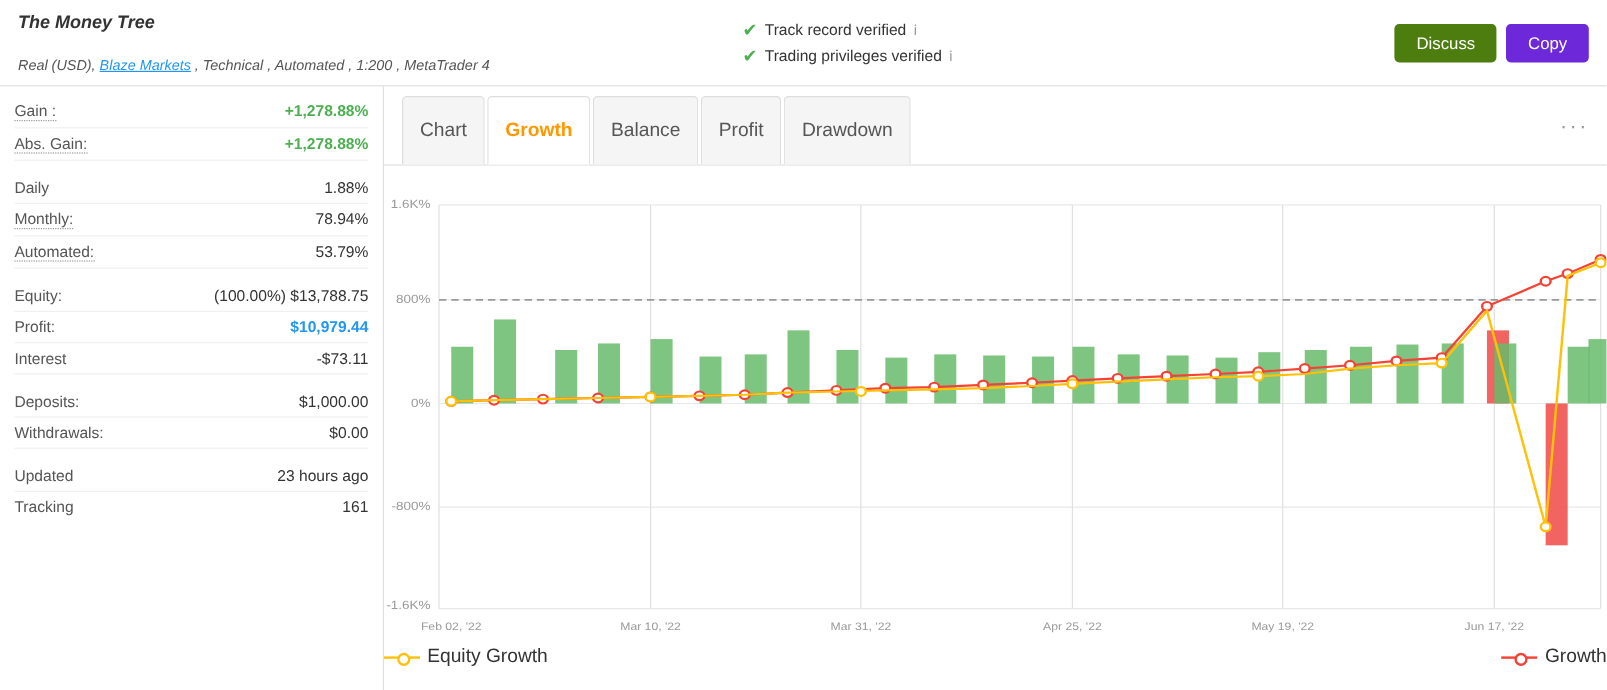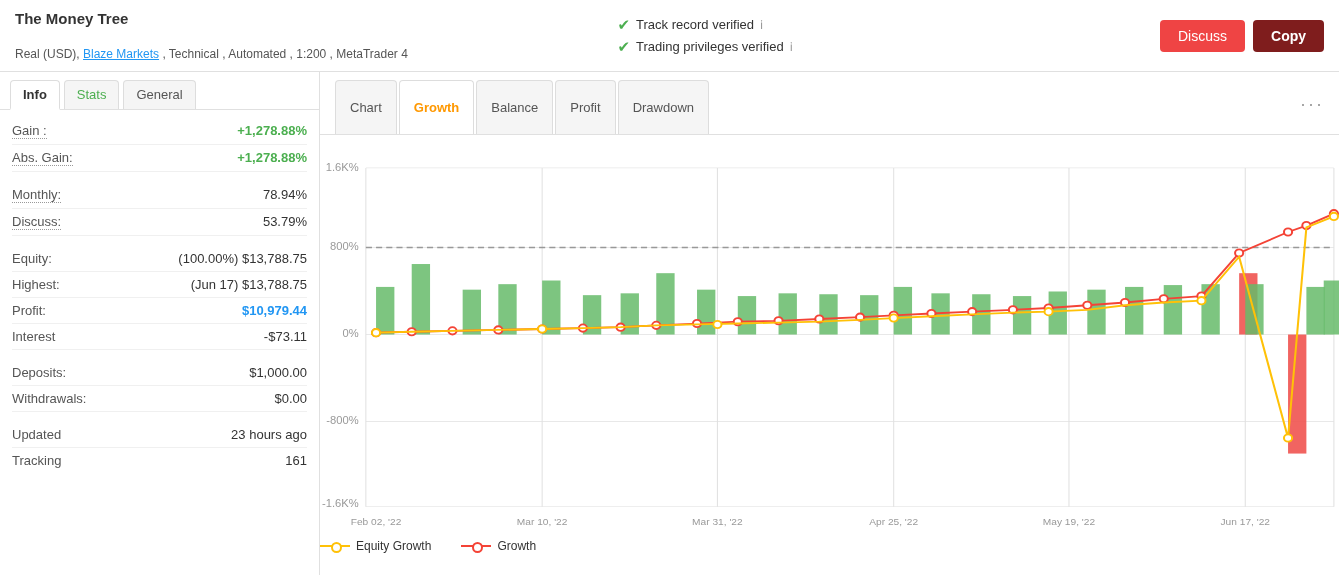--- a/index.html
+++ b/index.html
@@ -12,7 +12,7 @@
       border-bottom: 1px solid #e0e0e0;
       background: #fff;
     }
-    .header-left { flex: 1; }
+    .header-left { flex: 1; font-style: italic; }
     .header-title { font-weight: bold; font-size: 15px; }
     .header-sub { font-size: 12px; color: #555; margin-top: 20px; }
     .header-sub a { color: #2196F3; text-decoration: underline; cursor: pointer; }

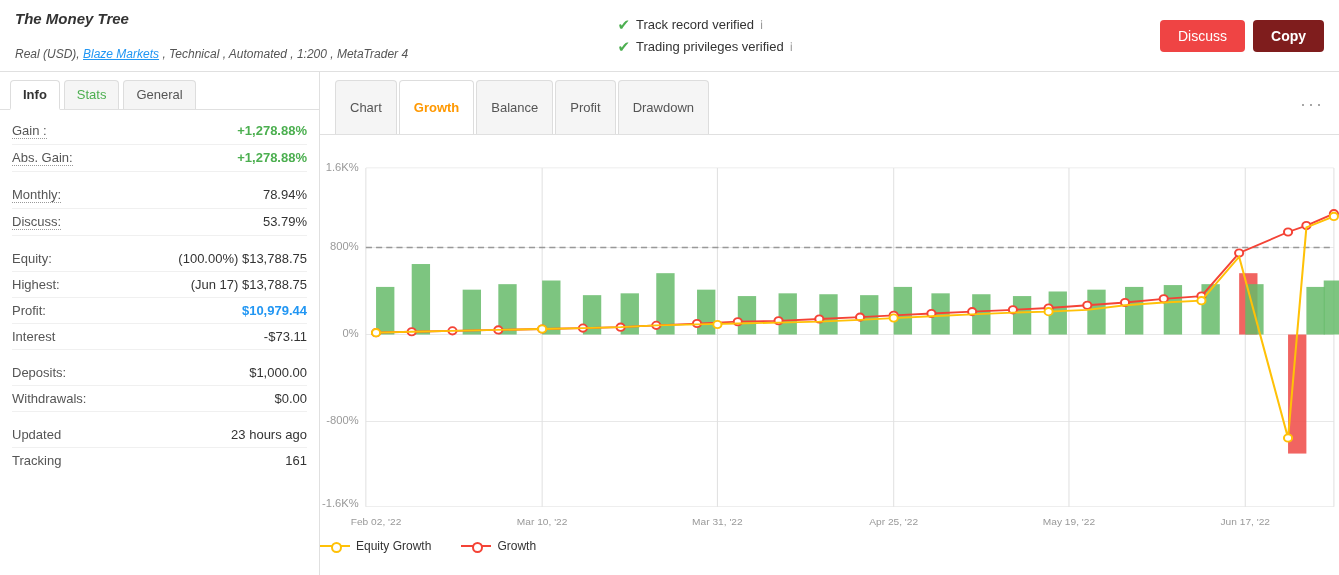--- a/index.html
+++ b/index.html
@@ -22,7 +22,7 @@
     .info-icon { color: #999; font-size: 12px; cursor: pointer; }
     .header-right { display: flex; gap: 8px; }
     .btn-discuss {
-      background: #ef4444;
+      background: #4d7c0f;
       color: #fff;
       border: none;
       padding: 8px 18px;

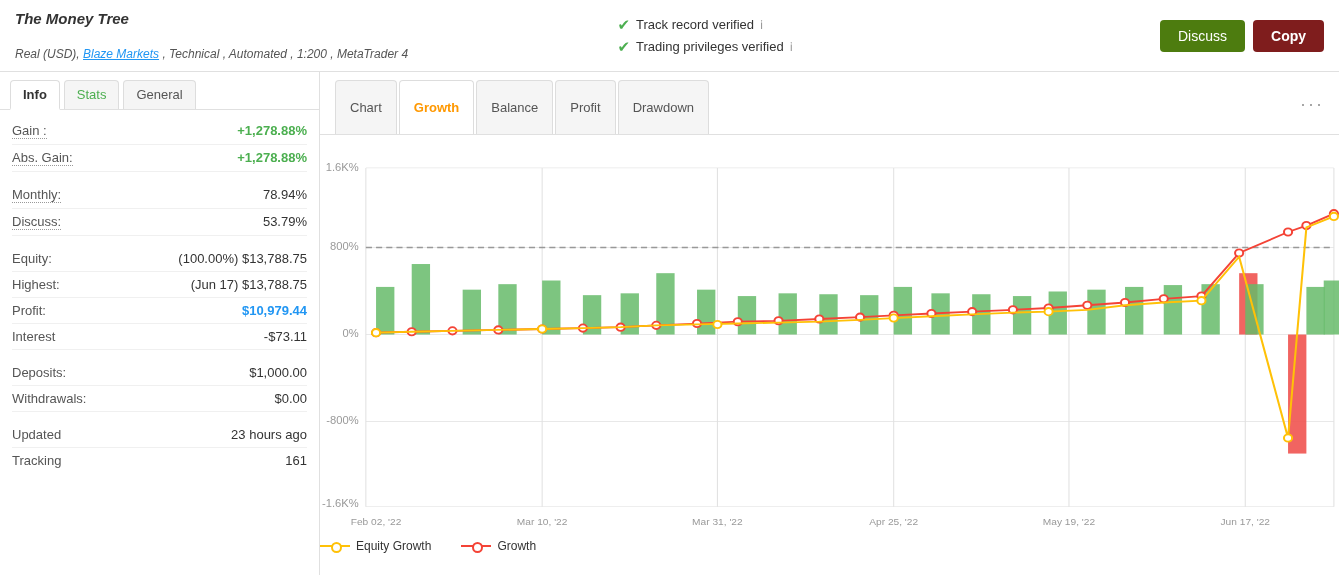--- a/index.html
+++ b/index.html
@@ -32,14 +32,14 @@
       font-weight: 500;
     }
     .btn-copy {
-      background: #7f1d1d;
+      background: #6d28d9;
       color: #fff;
       border: none;
       padding: 8px 18px;
       border-radius: 4px;
       font-size: 14px;
       cursor: pointer;
-      font-weight: 700;
+      font-weight: 400;
     }
 
     .main { display: flex; height: calc(575px - 65px); }

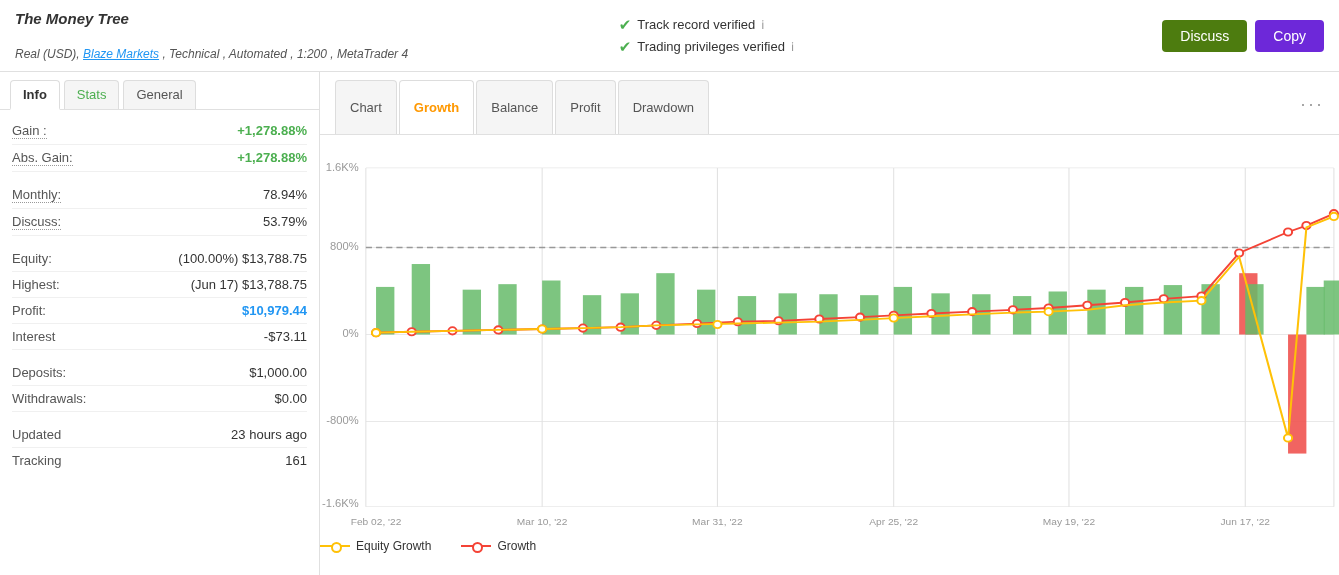--- a/index.html
+++ b/index.html
@@ -215,11 +215,6 @@
 <div class="main">
 
   <div class="left-panel">
-    <div class="left-tabs">
-      <div class="left-tab active">Info</div>
-      <div class="left-tab green">Stats</div>
-      <div class="left-tab">General</div>
-    </div>
     <div class="stats-table">
       <div class="stats-row">
         <span class="stats-label dotted">Gain :</span>

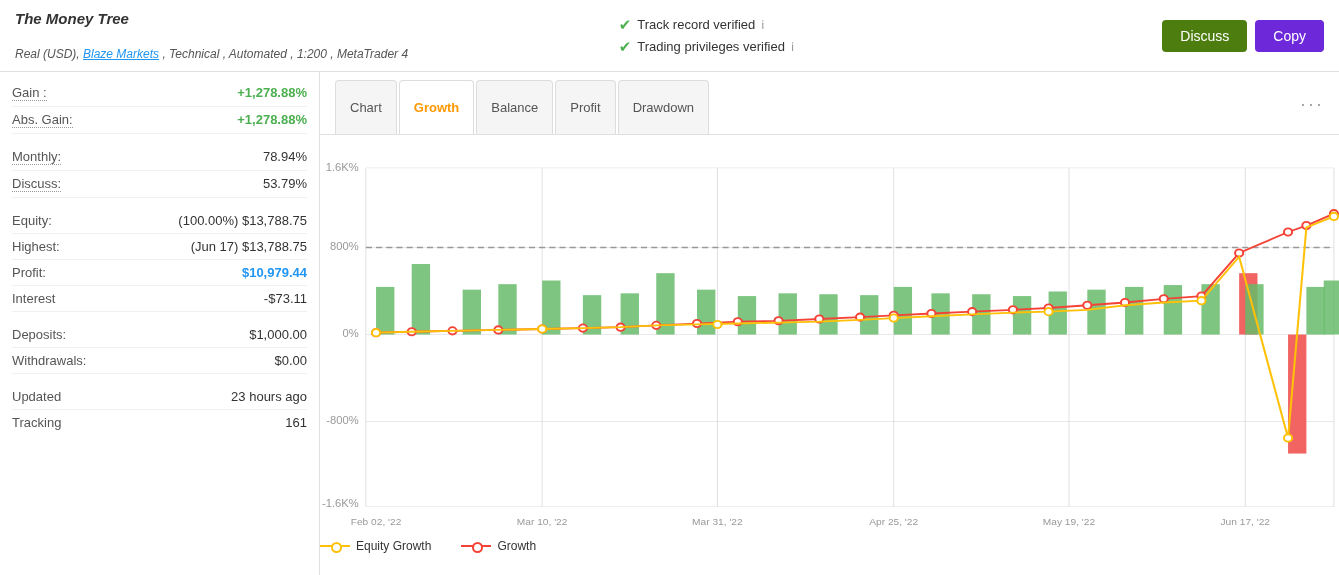--- a/index.html
+++ b/index.html
@@ -115,7 +115,7 @@
       border: 1px solid #ddd;
       border-radius: 4px 4px 0 0;
       cursor: pointer;
-      font-size: 13px;
+      font-size: 16px;
       background: #f5f5f5;
       color: #555;
       border-bottom: none;

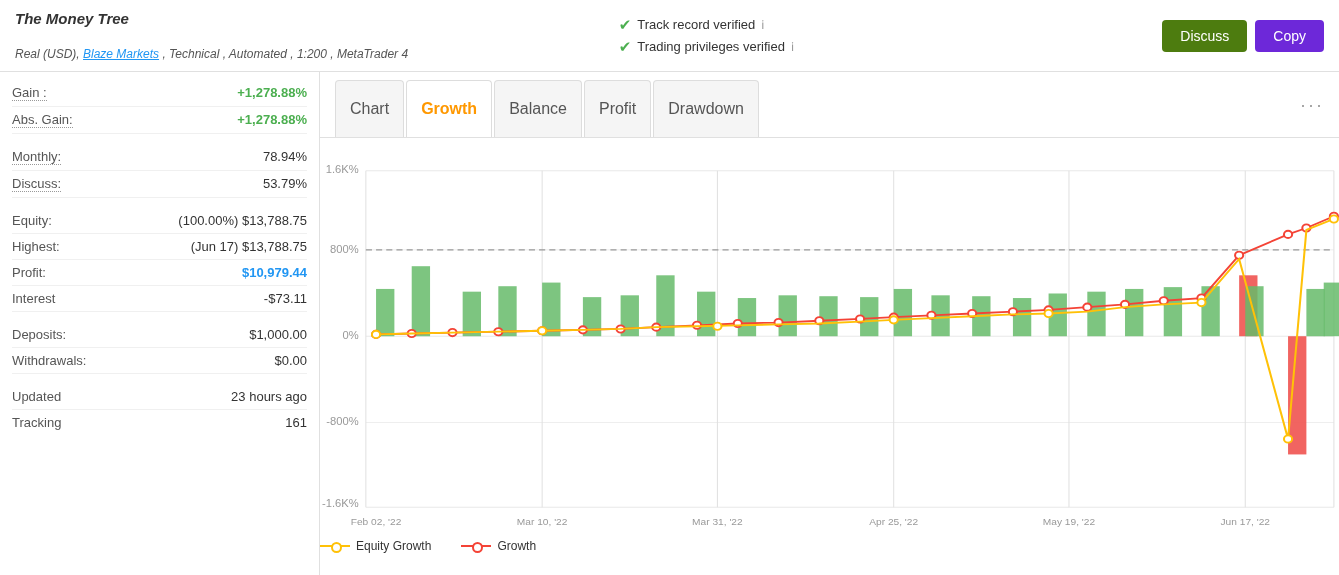--- a/index.html
+++ b/index.html
@@ -225,6 +225,10 @@
         <span class="stats-value green">+1,278.88%</span>
       </div>
       <div class="spacer-row"></div>
+      <div class="stats-row">
+        <span class="stats-label">Daily</span>
+        <span class="stats-value">1.88%</span>
+      </div>
       <div class="stats-row">
         <span class="stats-label dotted">Monthly:</span>
         <span class="stats-value">78.94%</span>

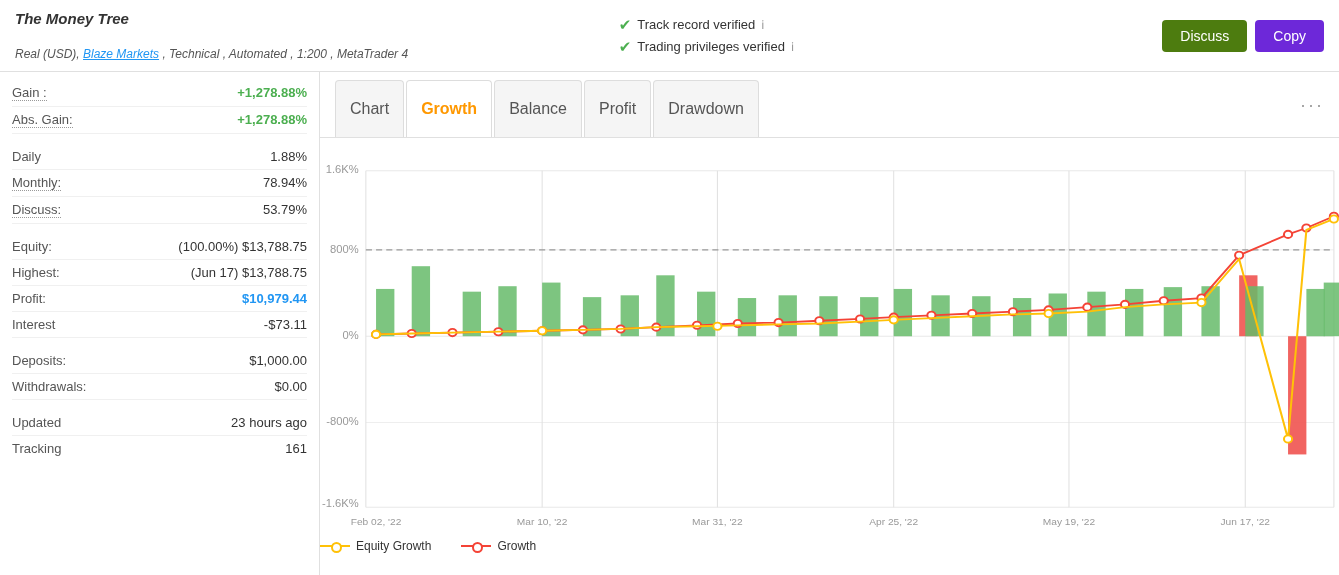--- a/index.html
+++ b/index.html
@@ -234,7 +234,7 @@
         <span class="stats-value">78.94%</span>
       </div>
       <div class="stats-row">
-        <span class="stats-label dotted">Discuss:</span>
+        <span class="stats-label dotted">Automated:</span>
         <span class="stats-value">53.79%</span>
       </div>
       <div class="spacer-row"></div>

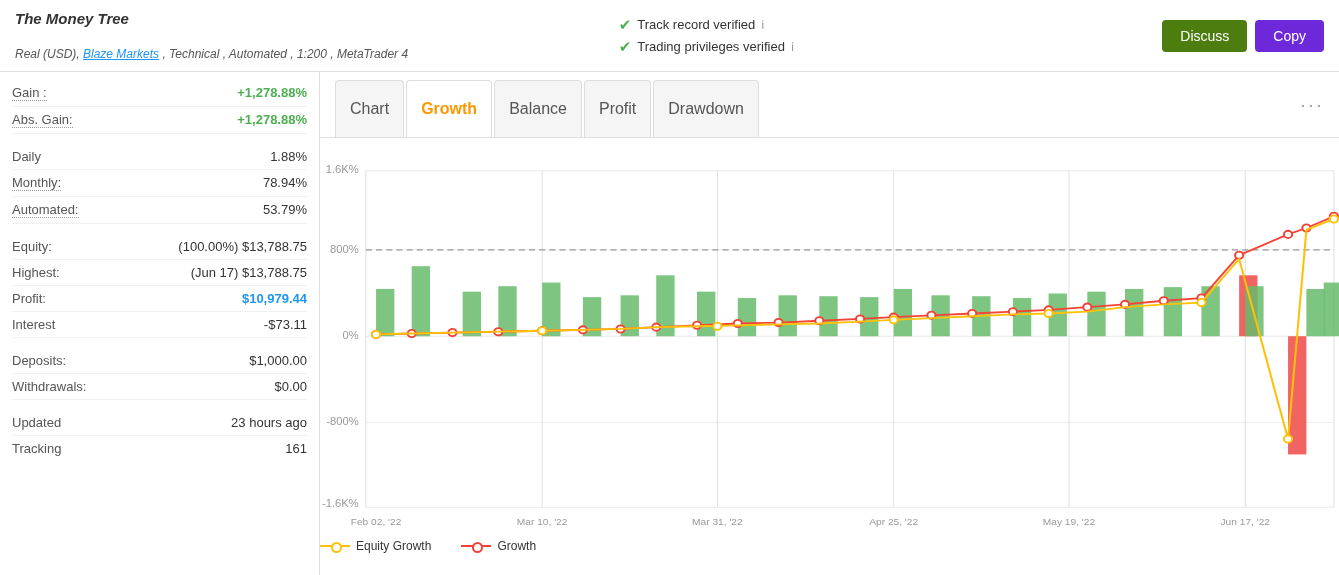--- a/index.html
+++ b/index.html
@@ -241,10 +241,6 @@
       <div class="stats-row">
         <span class="stats-label">Equity:</span>
         <span class="stats-value">(100.00%) $13,788.75</span>
-      </div>
-      <div class="stats-row">
-        <span class="stats-label">Highest:</span>
-        <span class="stats-value">(Jun 17) $13,788.75</span>
       </div>
       <div class="stats-row">
         <span class="stats-label">Profit:</span>

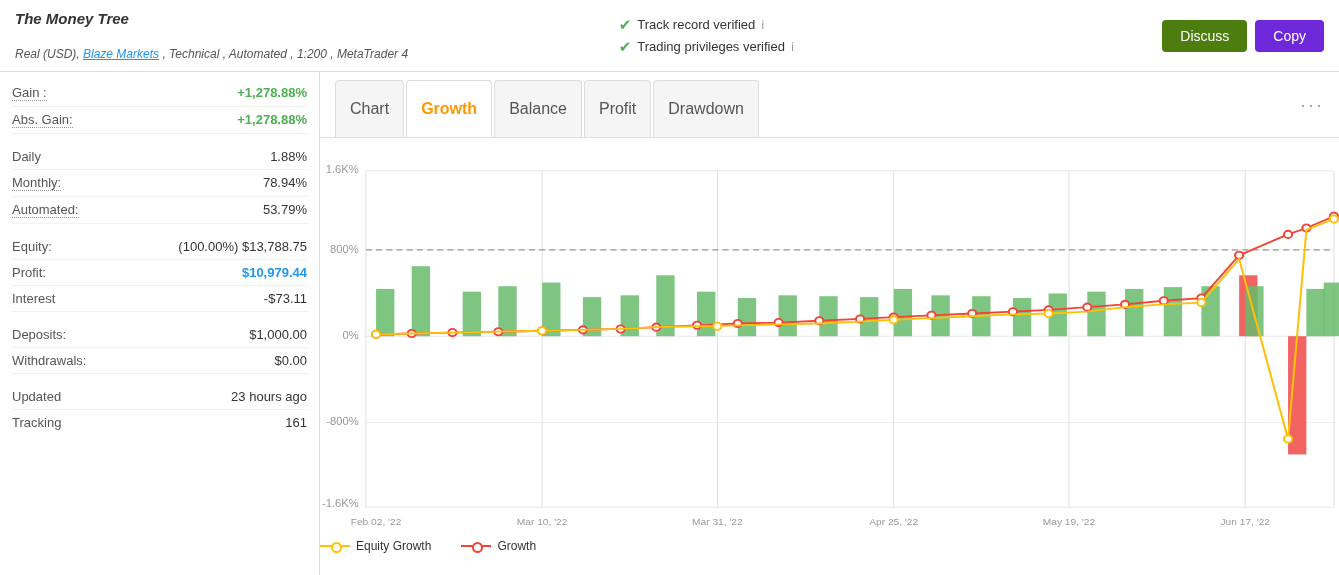--- a/index.html
+++ b/index.html
@@ -139,10 +139,10 @@
 
     .legend {
       display: flex;
-      justify-content: flex-start;
+      justify-content: space-between;
       gap: 30px;
       padding: 6px 0 8px;
-      font-size: 12px;
+      font-size: 16px;
     }
     .legend-item {
       display: flex;

